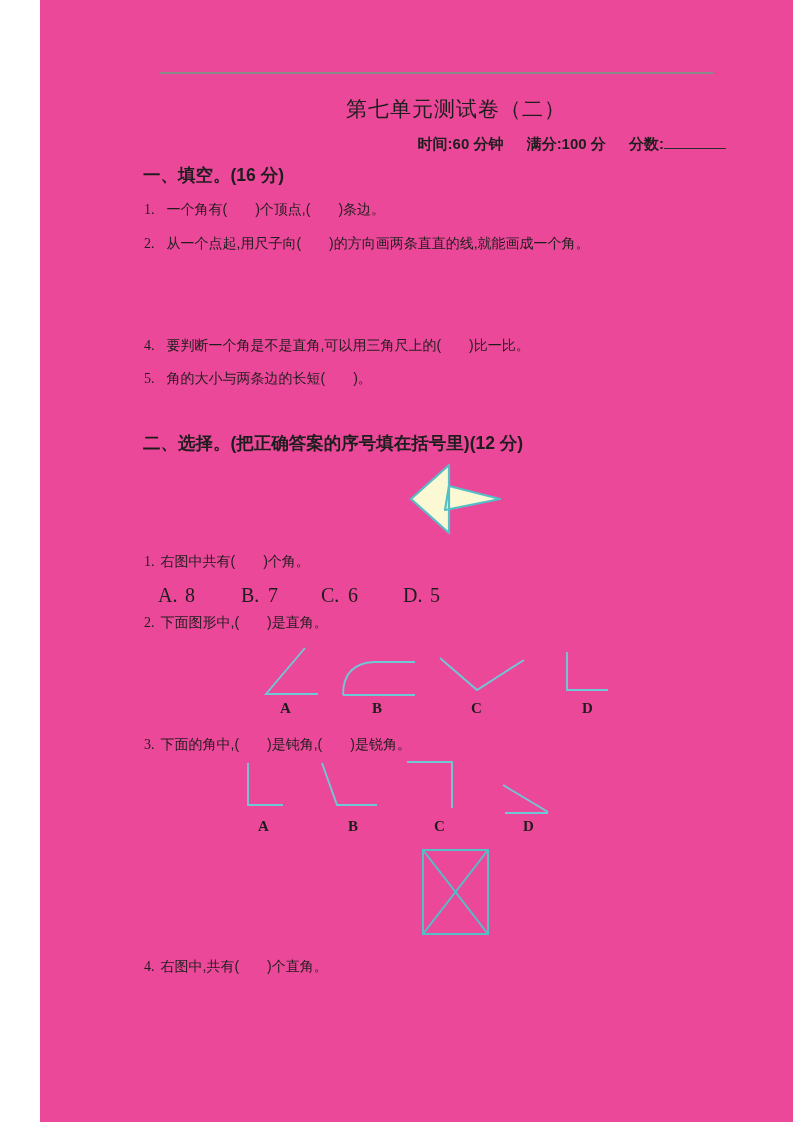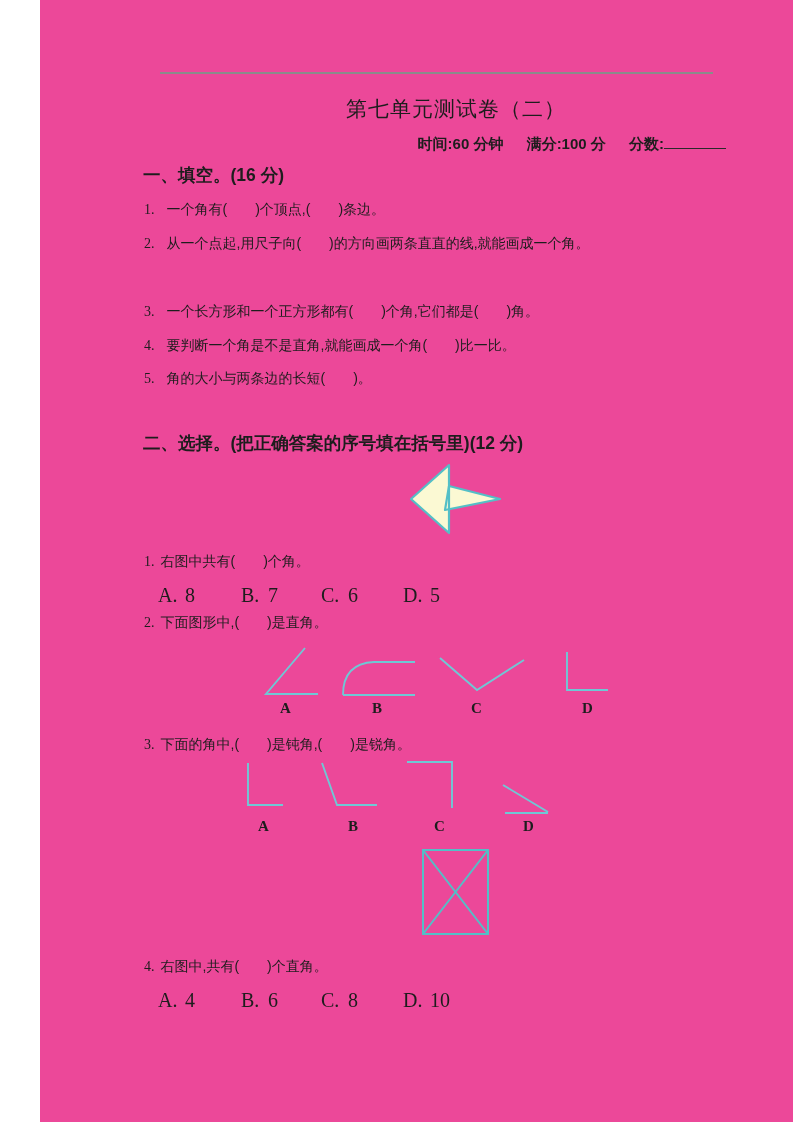--- a/index.html
+++ b/index.html
@@ -55,7 +55,6 @@
 
   <div class="item" style="top:192px"><span class="num">1.</span><span>一个角有(　　)个顶点,(　　)条边。</span></div>
   <div class="item" style="top:226px"><span class="num">2.</span><span>从一个点起,用尺子向(　　)的方向画两条直直的线,就能画成一个角。</span></div>
-  <div class="item" style="top:294px"><span class="num">3.</span><span>一个长方形和一个正方形都有(　　)个角,它们都是(　　)角。</span></div>
   <div class="item" style="top:328px"><span class="num">4.</span><span>要判断一个角是不是直角,就能画成一个角(　　)比一比。</span></div>
   <div class="item" style="top:361px"><span class="num">5.</span><span>角的大小与两条边的长短(　　)。</span></div>
 

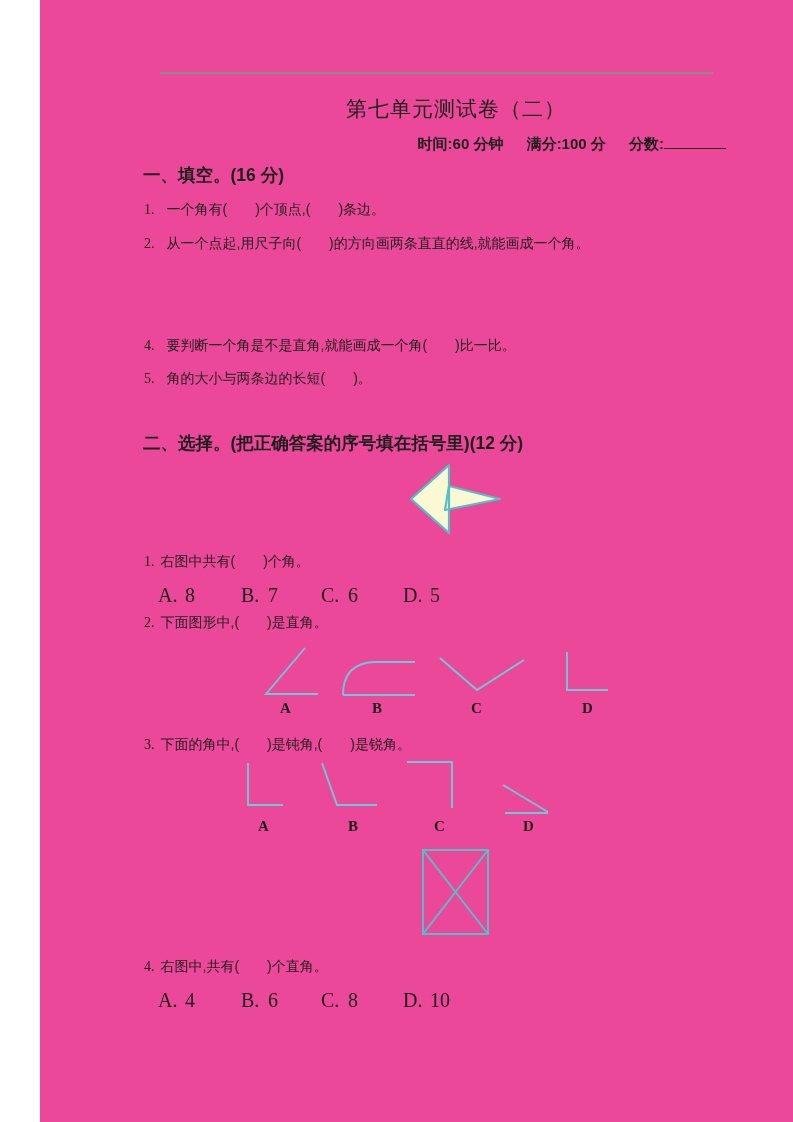--- a/index.html
+++ b/index.html
@@ -55,7 +55,7 @@
 
   <div class="item" style="top:192px"><span class="num">1.</span><span>一个角有(　　)个顶点,(　　)条边。</span></div>
   <div class="item" style="top:226px"><span class="num">2.</span><span>从一个点起,用尺子向(　　)的方向画两条直直的线,就能画成一个角。</span></div>
-  <div class="item" style="top:328px"><span class="num">4.</span><span>要判断一个角是不是直角,就能画成一个角(　　)比一比。</span></div>
+  <div class="item" style="top:328px"><span class="num">4.</span><span>要判断一个角是不是直角,可以用三角尺上的(　　)比一比。</span></div>
   <div class="item" style="top:361px"><span class="num">5.</span><span>角的大小与两条边的长短(　　)。</span></div>
 
   <div class="h-sec" style="top:431px">二、选择。(把正确答案的序号填在括号里)(12 分)</div>

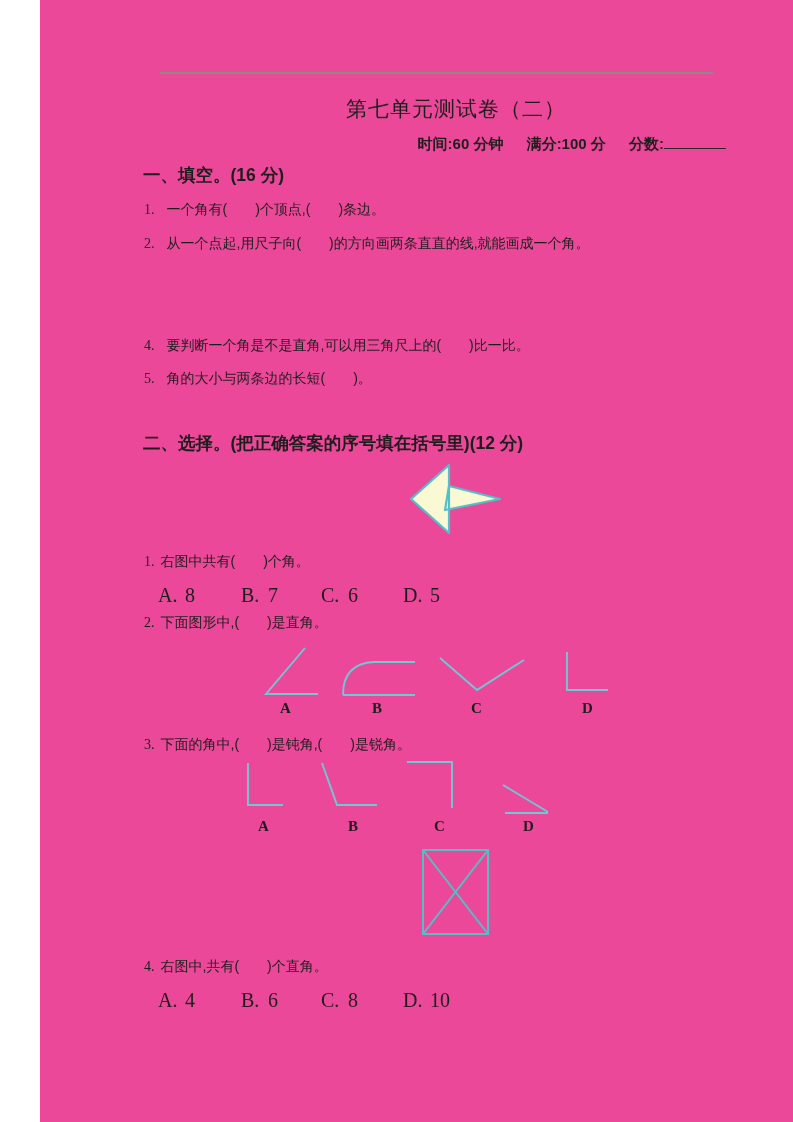--- a/index.html
+++ b/index.html
@@ -112,12 +112,6 @@
 
   <div class="item" style="top:949px"><span class="num qn">4.</span><span>右图中,共有(　　)个直角。</span></div>
 
-  <div class="optrow" style="top:981px">
-    <span class="opt" style="left:14px"><span class="olabel">A.</span><span>4</span></span>
-    <span class="opt" style="left:97px"><span class="olabel">B.</span><span>6</span></span>
-    <span class="opt" style="left:177px"><span class="olabel">C.</span><span>8</span></span>
-    <span class="opt" style="left:259px"><span class="olabel">D.</span><span>10</span></span>
-  </div>
 
 </div>
 

